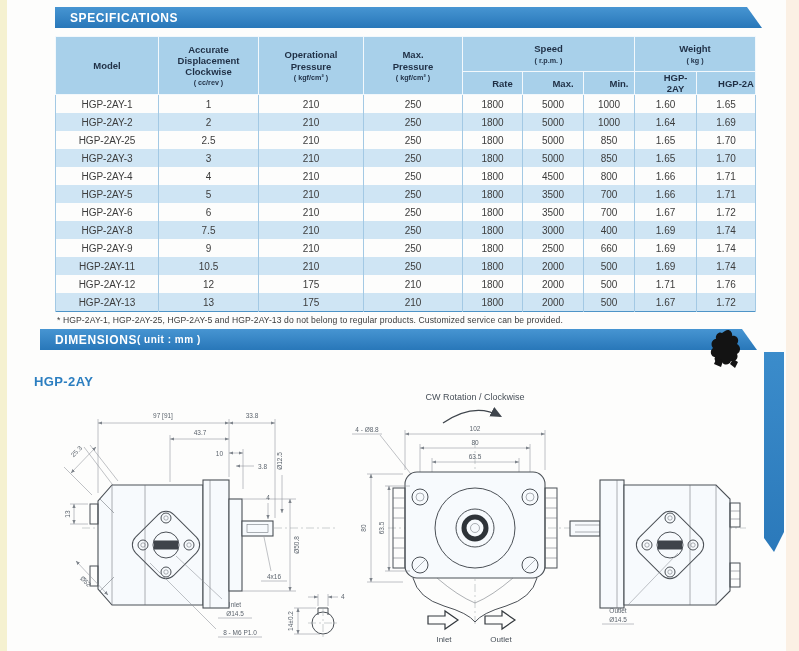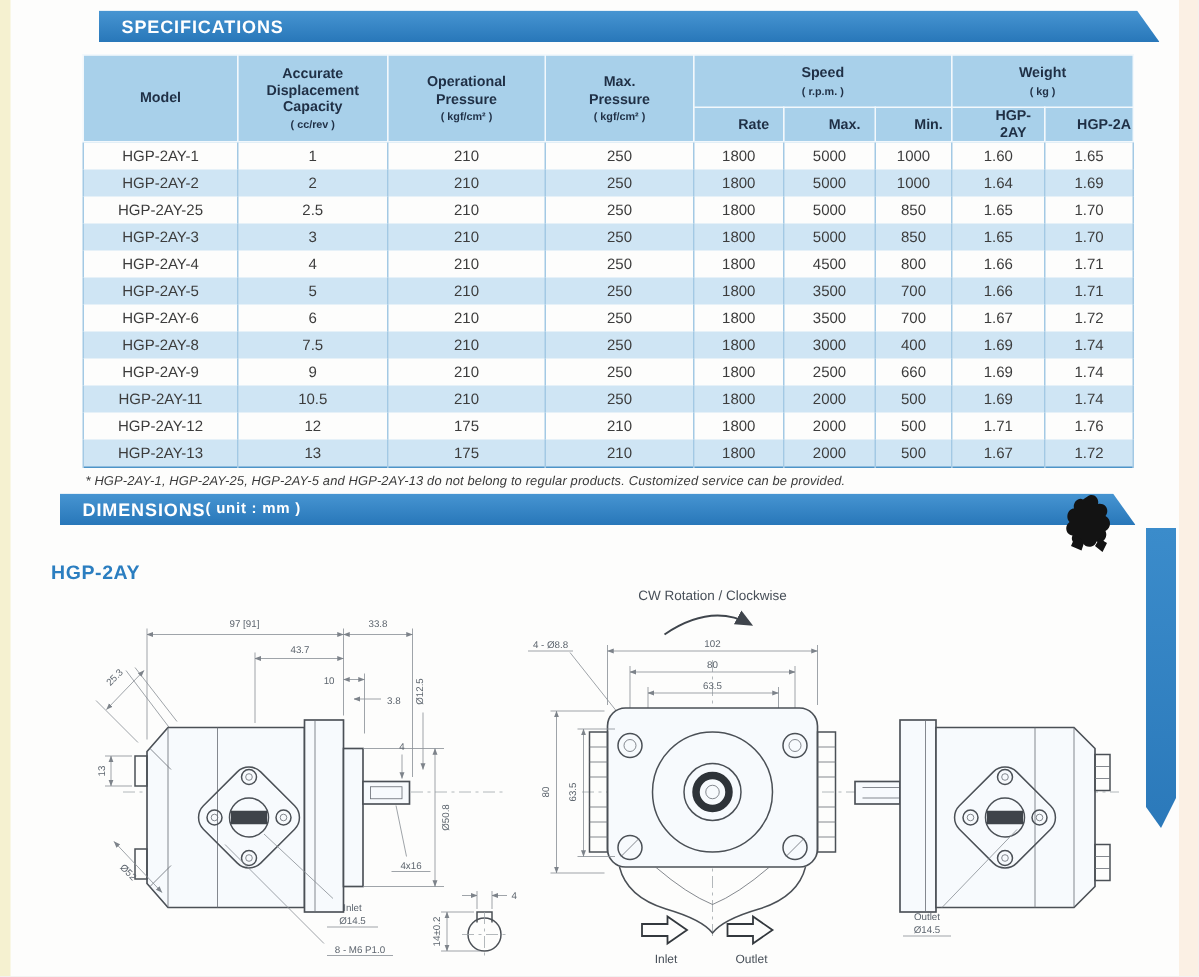--- a/index.html
+++ b/index.html
@@ -13,7 +13,7 @@
        clip-path:polygon(0 0,calc(100% - 15px) 0,100% 100%,0 100%);}
   .bar .t{font-weight:bold;font-size:12px;letter-spacing:.6px;padding-left:15px;}
   .bar .u{font-size:10px;font-weight:bold;letter-spacing:.5px;}
-  #spec-bar{left:66px;top:7px;width:707px;}
+  #spec-bar{left:55px;top:7px;width:707px;}
   #dim-bar{left:40px;top:329px;width:717px;}
 
   #spec-table{position:absolute;left:55px;top:36px;width:700px;border-collapse:collapse;

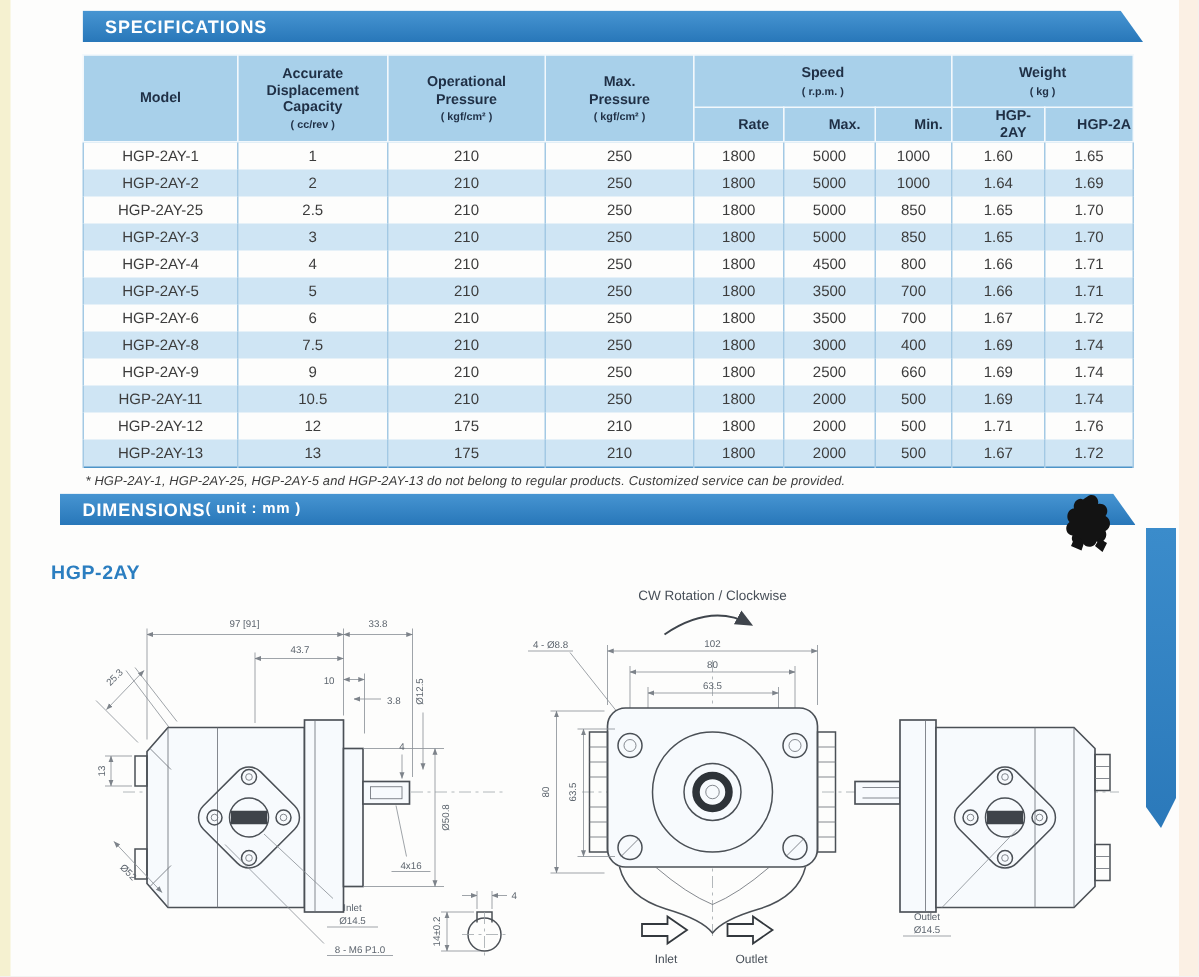--- a/index.html
+++ b/index.html
@@ -78,7 +78,7 @@
         <th rowspan="2">
             <div class="hn">Accurate
 Displacement
-Capacity</div>
+Clockwise</div>
             <div class="hu">( cc/rev )</div>
           </th>
         <th rowspan="2">

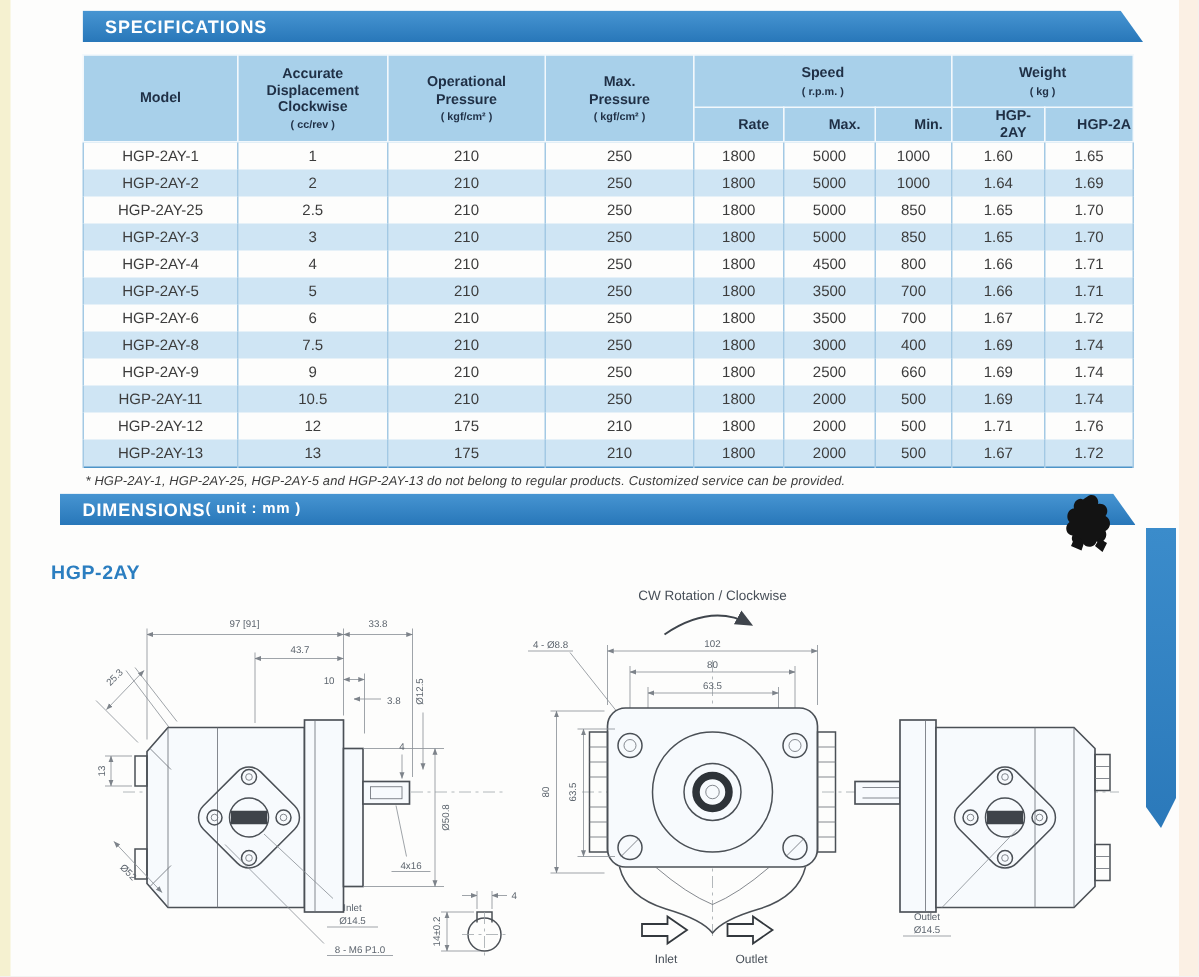--- a/index.html
+++ b/index.html
@@ -30,7 +30,7 @@
   #spec-table tbody tr:nth-child(even){background:#cfe5f4;}
   #spec-table tbody tr:first-child td{border-top:1.6px solid #39739f;}
 
-  #footnote{position:absolute;left:57px;top:315px;font-size:8.6px;color:#3a3a3a;letter-spacing:.1px;font-style:italic;}
+  #footnote{position:absolute;left:57px;top:315px;font-size:8.6px;color:#3a3a3a;letter-spacing:.1px;}
   #model-heading{position:absolute;left:34px;top:374px;font-size:13px;font-weight:bold;color:#2b7ec0;letter-spacing:.4px;}
 
   #accent-bar{position:absolute;left:764px;top:352px;width:20px;height:200px;

